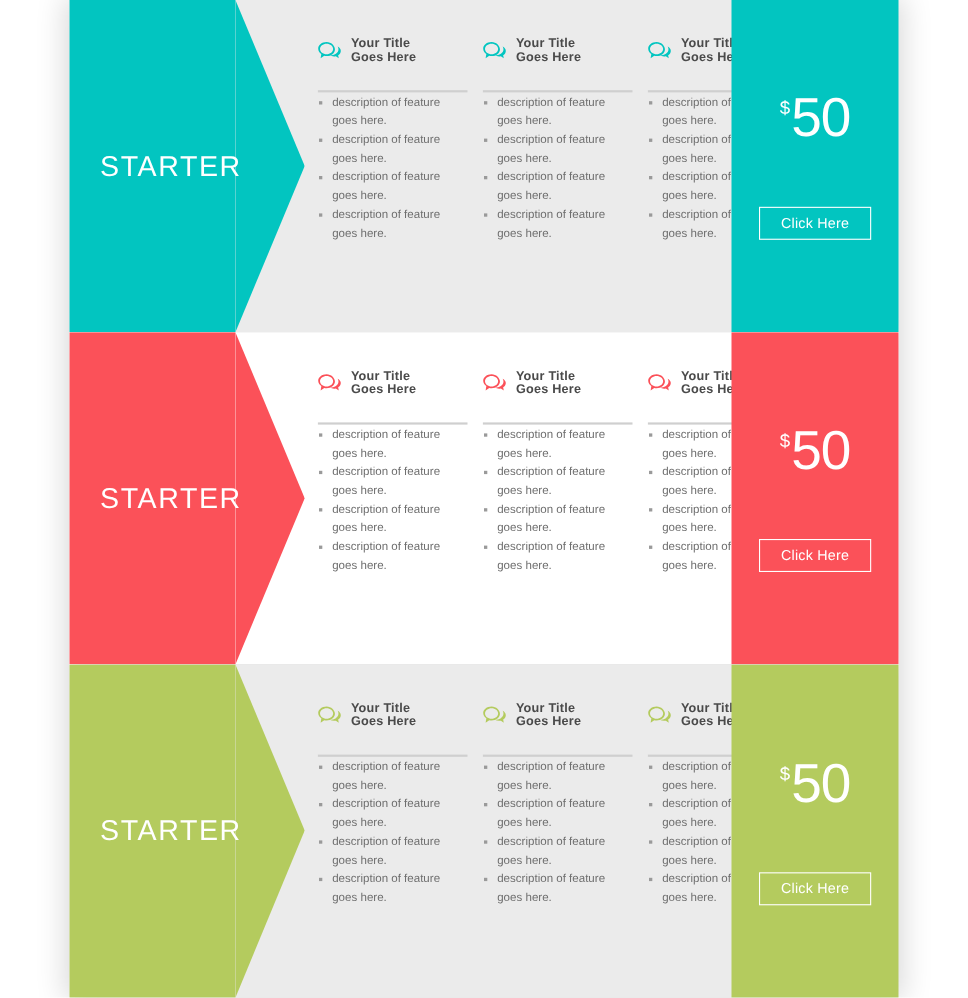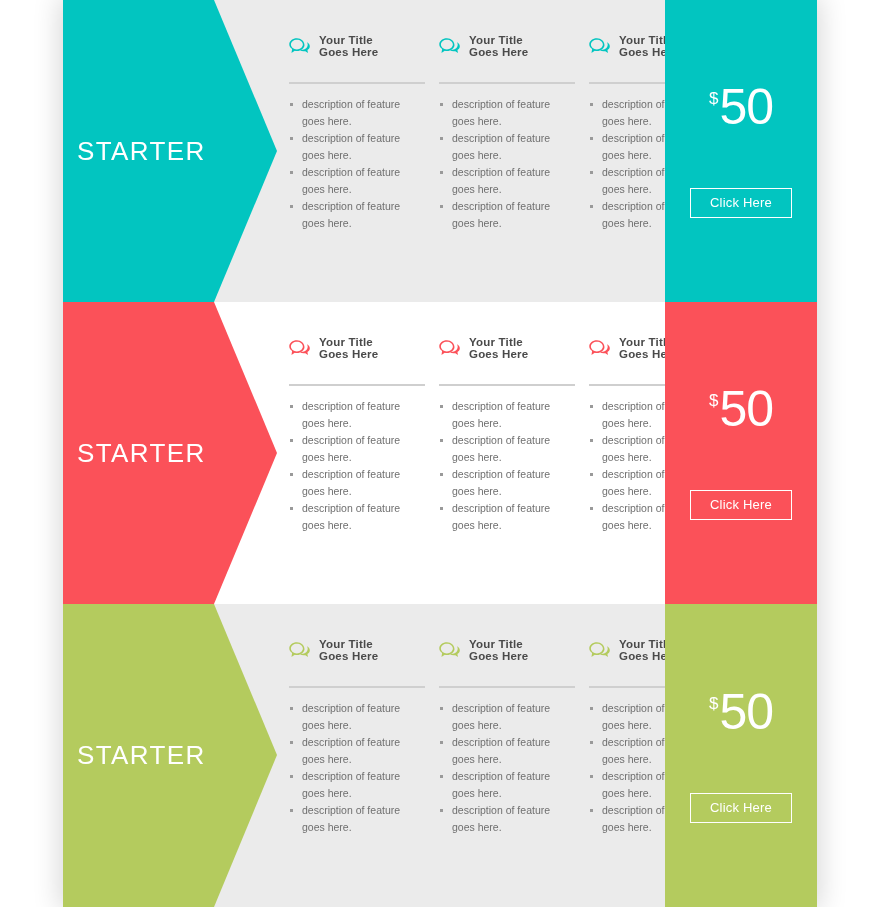--- a/index.html
+++ b/index.html
@@ -117,7 +117,7 @@
 
   .feature-list {
     list-style: none;
-    margin: 12px 0 0 0;
+    margin: 1px 0 0 0;
     padding: 0;
   }
   .feature-list li {

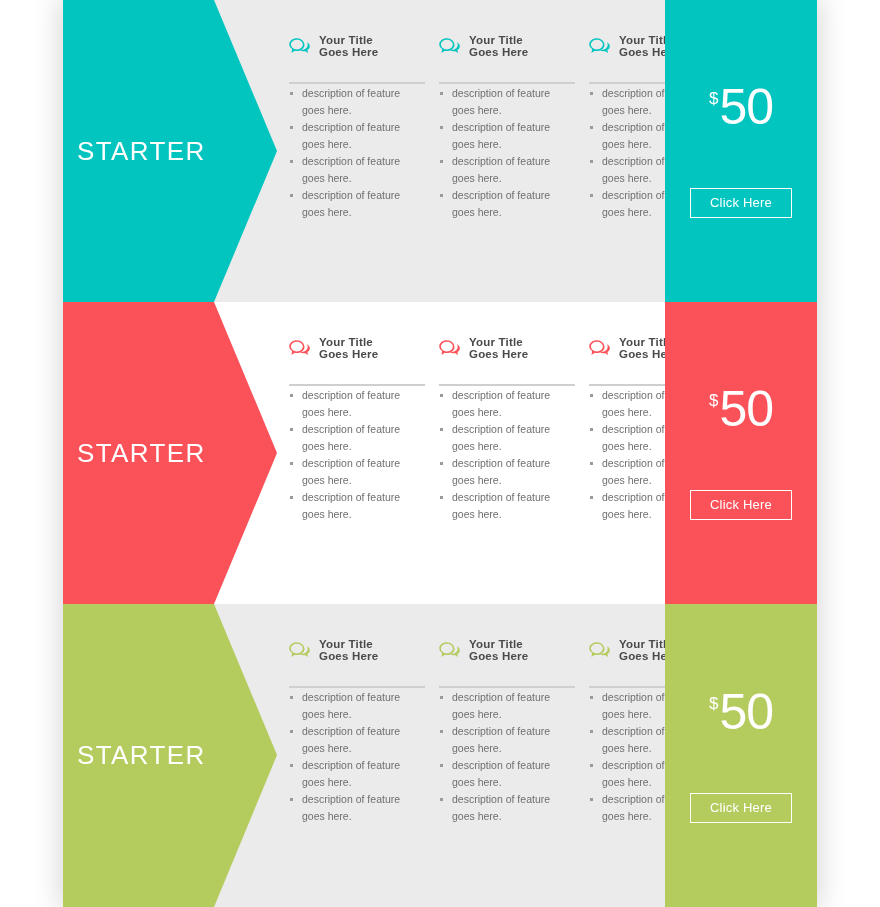--- a/index.html
+++ b/index.html
@@ -66,7 +66,7 @@
     font-size: 26px;
     letter-spacing: 1.4px;
     font-weight: 400;
-    padding-left: 14px;
+    padding-left: 28px;
     white-space: nowrap;
   }
 

